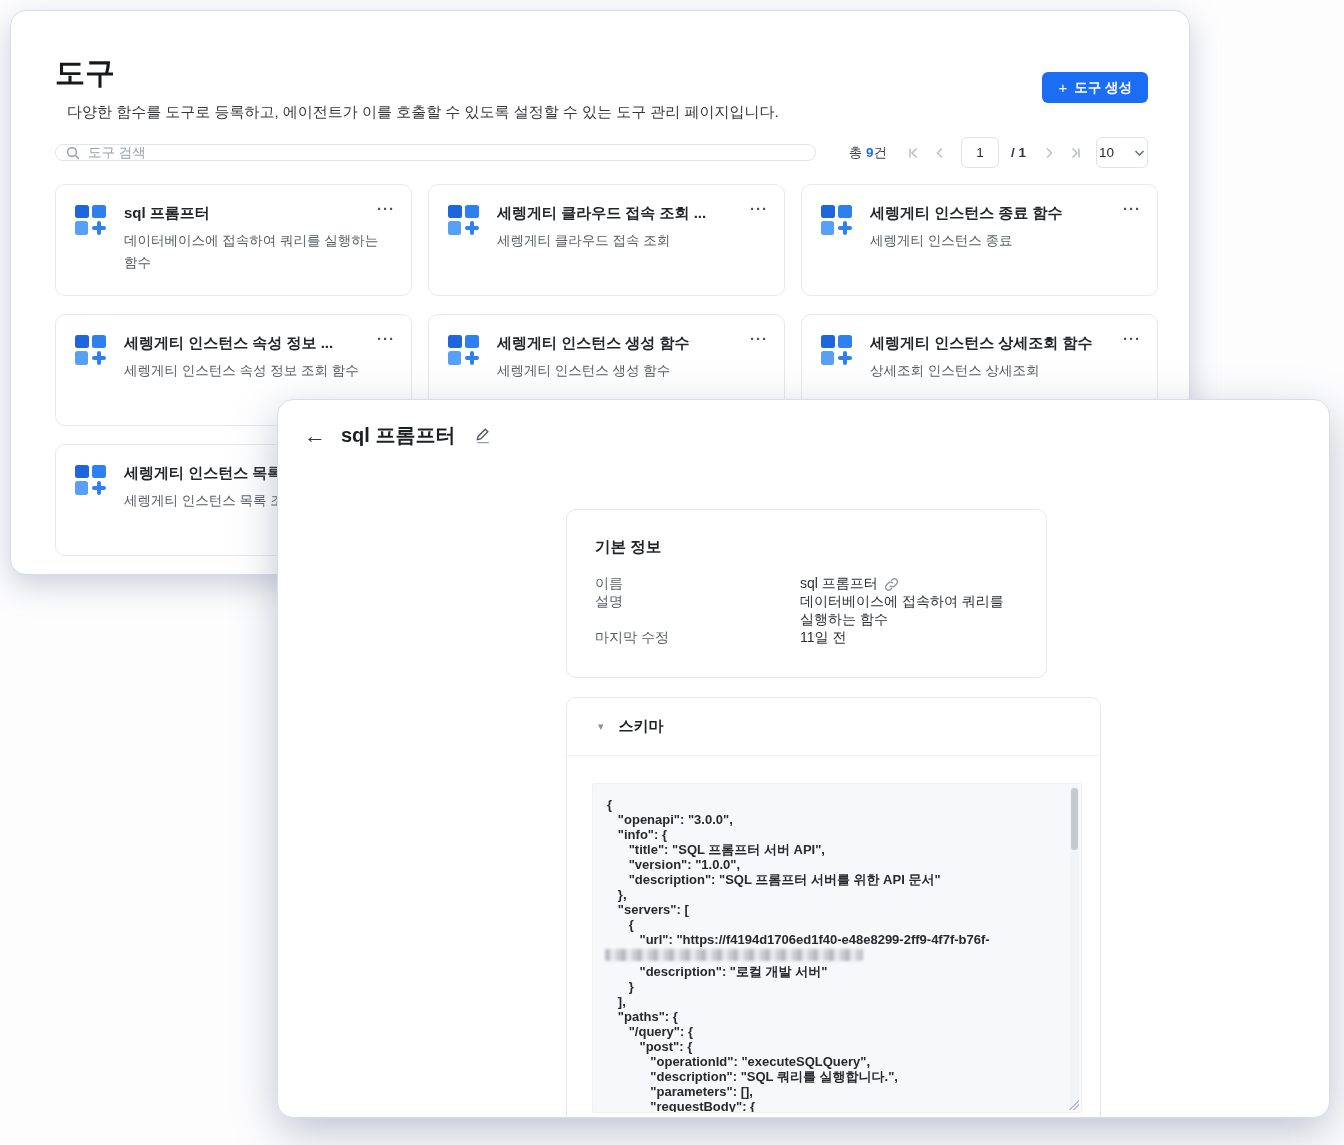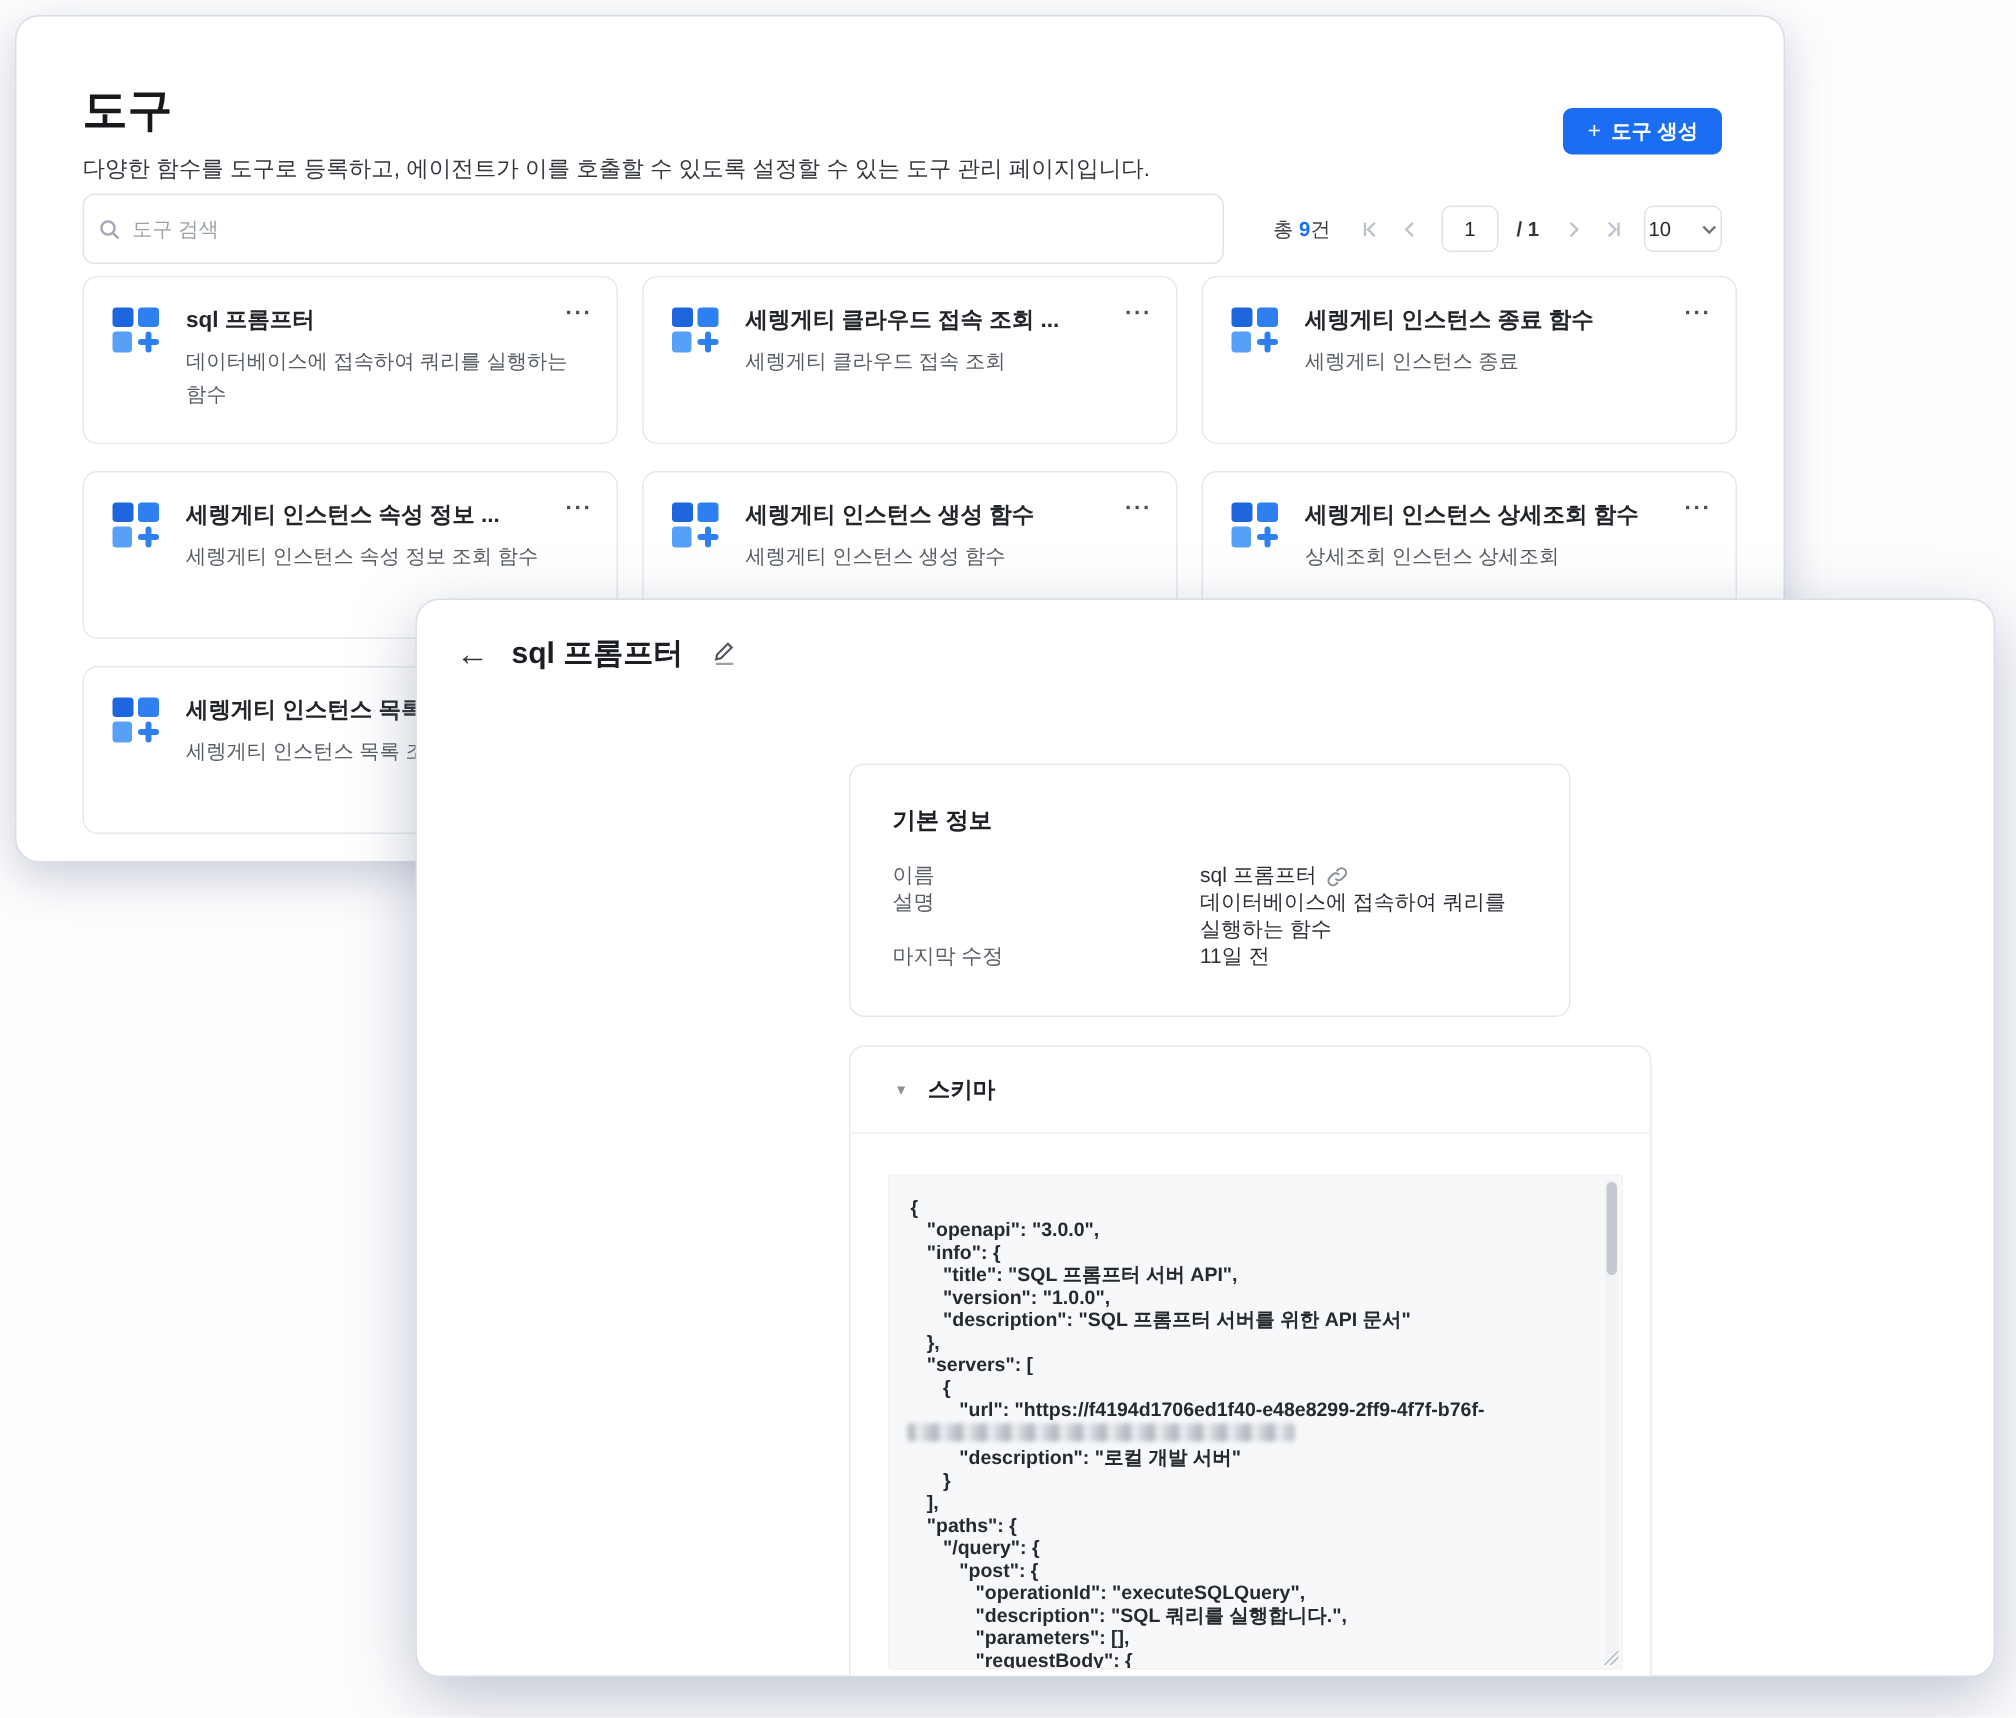--- a/index.html
+++ b/index.html
@@ -20,7 +20,7 @@
     overflow:hidden; z-index:1;
   }
   .page-title { position:absolute; left:44px; top:42px; font-size:30px; font-weight:bold; color:#17191c; }
-  .page-subtitle { position:absolute; left:44px; top:92px; font-size:15px; color:#33373d; }
+  .page-subtitle { position:absolute; left:56px; top:92px; font-size:15px; color:#33373d; }
   .btn-create {
     position:absolute; right:41px; top:61px; height:31px; padding:0 16px;
     background:#1b6ef3; color:#fff; border:none; border-radius:6px;

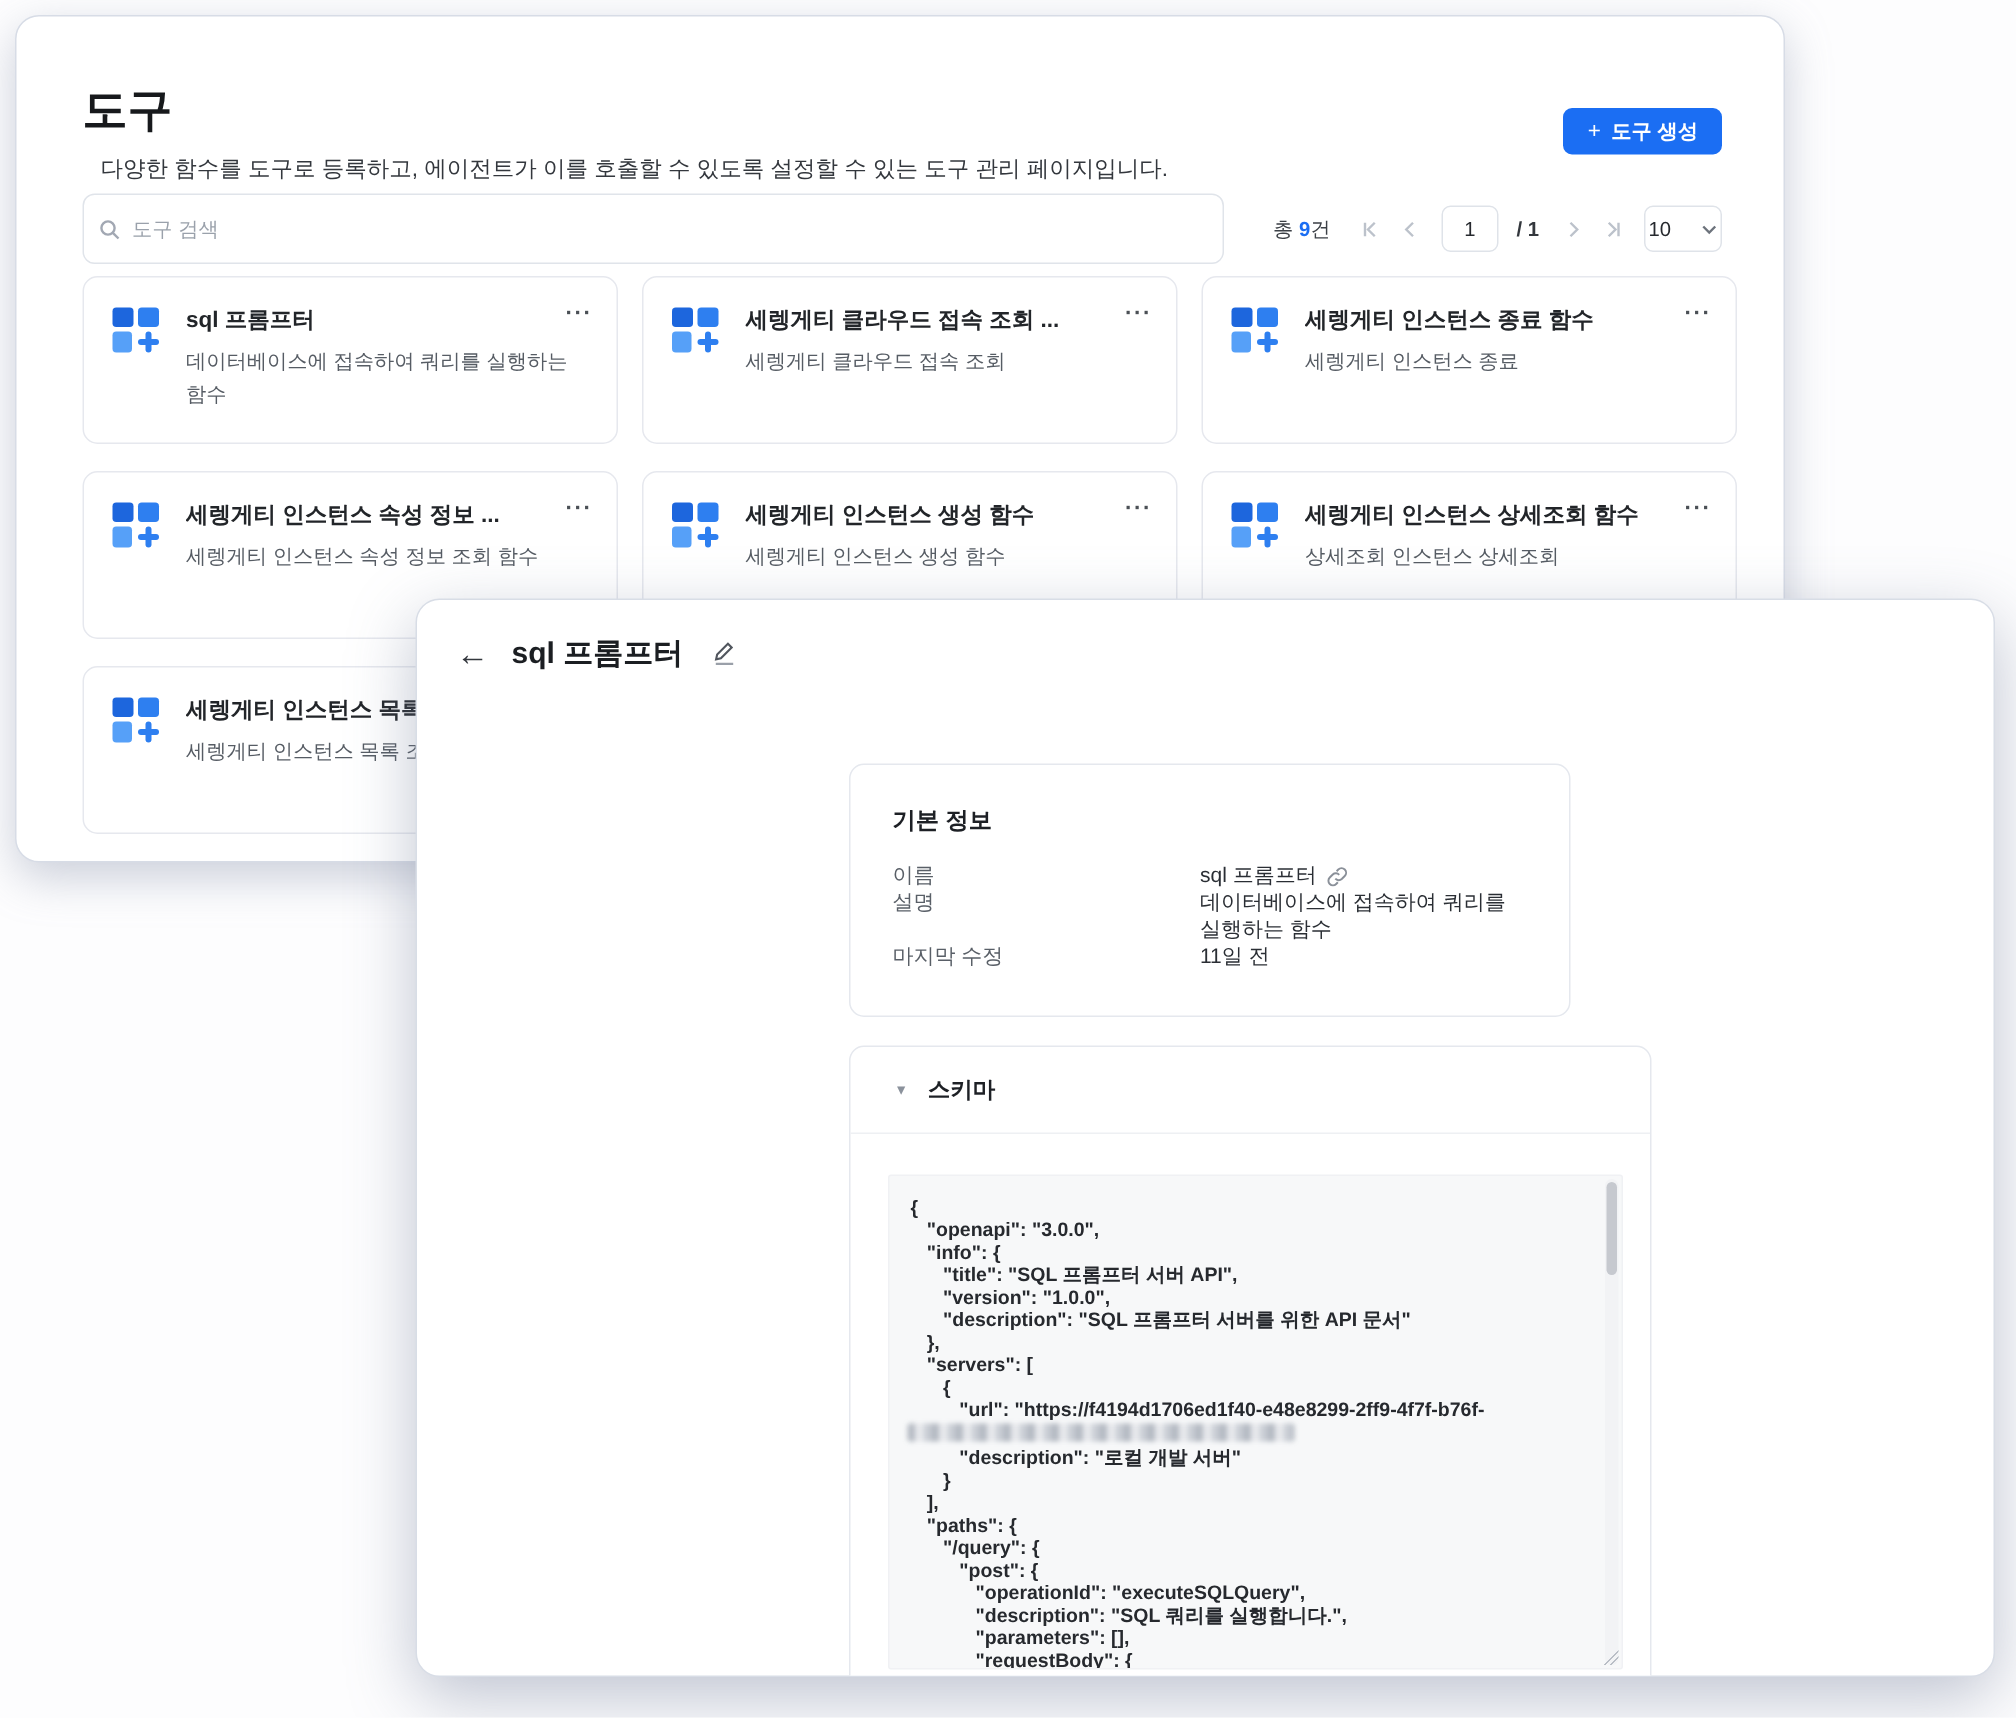--- a/index.html
+++ b/index.html
@@ -31,7 +31,7 @@
 
   .search-row { position:absolute; left:44px; right:41px; top:126px; height:31px; display:flex; align-items:center; }
   .search-box {
-    width:761px; height:47px; border:1px solid #e0e4ea; border-radius:8px;
+    width:761px; height:17px; border:1px solid #e0e4ea; border-radius:8px;
     display:flex; align-items:center; padding:0 10px; gap:8px; background:#fff;
   }
   .search-box input {

